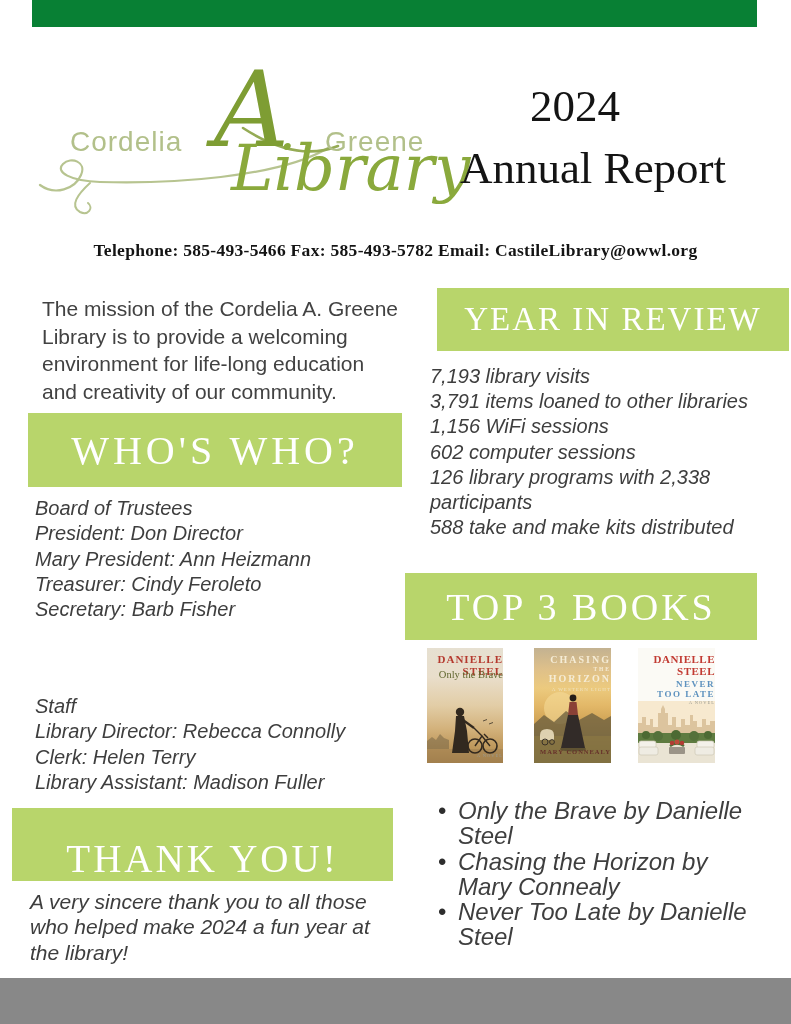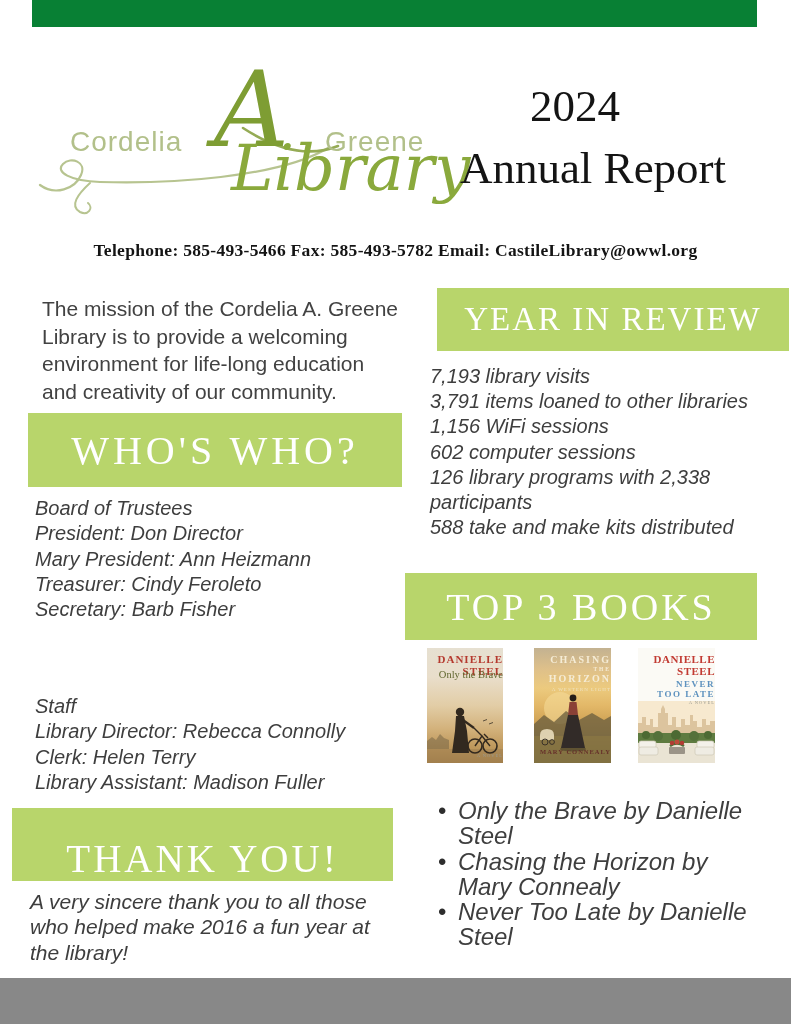--- a/index.html
+++ b/index.html
@@ -126,7 +126,7 @@
     <span>THANK YOU!</span>
   </div>
 
-  <div id="thank-you-message" class="bodytxt ital">A very sincere thank you to all those who helped make 2016 a fun year at the library!</div>
+  <div id="thank-you-message" class="bodytxt ital">A very sincere thank you to all those who helped make 2024 a fun year at the library!</div>
 
   <div id="year-in-review-banner" class="banner">
     <span>YEAR IN REVIEW</span>

